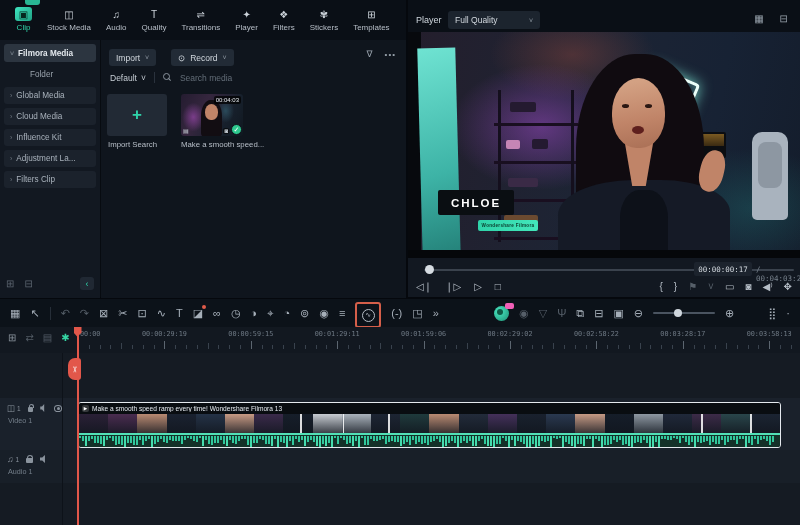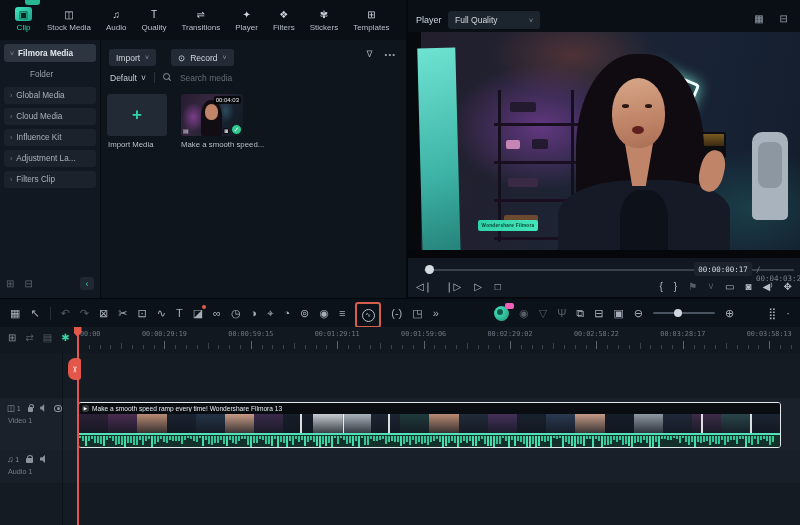--- a/index.html
+++ b/index.html
@@ -329,7 +329,7 @@
       <span class="badge-cam">◙</span>
       <span class="check">✓</span>
     </div>
-    <span class="tile-lb" style="left:7px;">Import Media</span>
+    <span class="tile-lb" style="left:7px;">Import Search</span>
     <span class="tile-lb" style="left:80px;">Make a smooth speed...</span>
   </div>
 

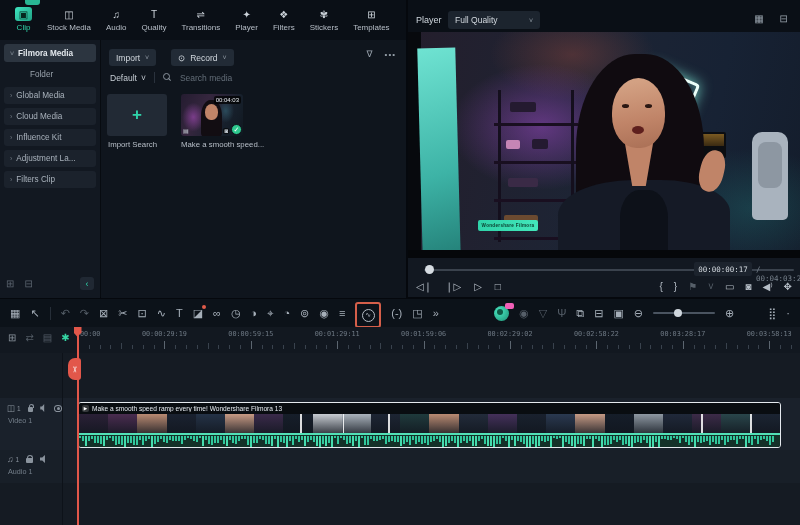--- a/index.html
+++ b/index.html
@@ -359,6 +359,7 @@
       <span class="mouth"></span>
     </div>
     <div class="hand"></div>
+    <div class="nametag">CHLOE</div>
     <div class="brand">Wondershare Filmora</div>
     <div class="letterbox"></div>
   </div>

